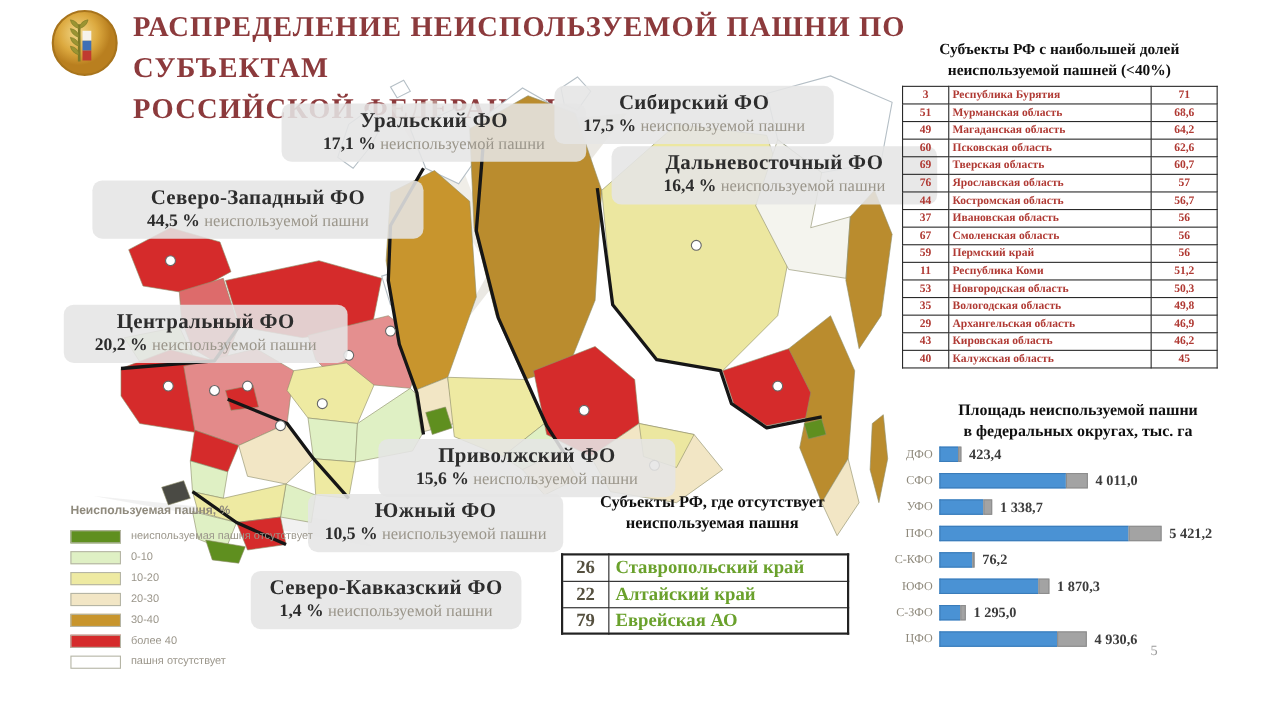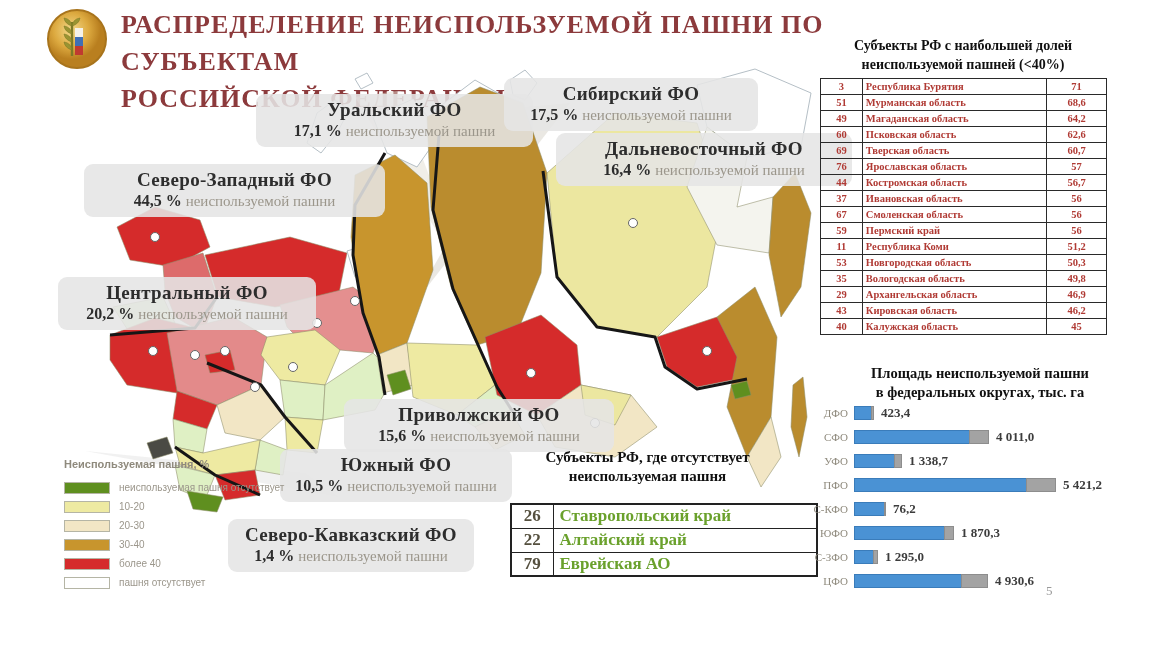--- a/index.html
+++ b/index.html
@@ -249,6 +249,10 @@
           <span class="leg-label">неиспользуемая пашня отсутствует</span>
         </div>
         <div class="leg-item">
+          <span class="leg-swatch" style="background: rgb(223, 240, 196);"></span>
+          <span class="leg-label">0-10</span>
+        </div>
+        <div class="leg-item">
           <span class="leg-swatch" style="background: rgb(238, 234, 162);"></span>
           <span class="leg-label">10-20</span>
         </div>

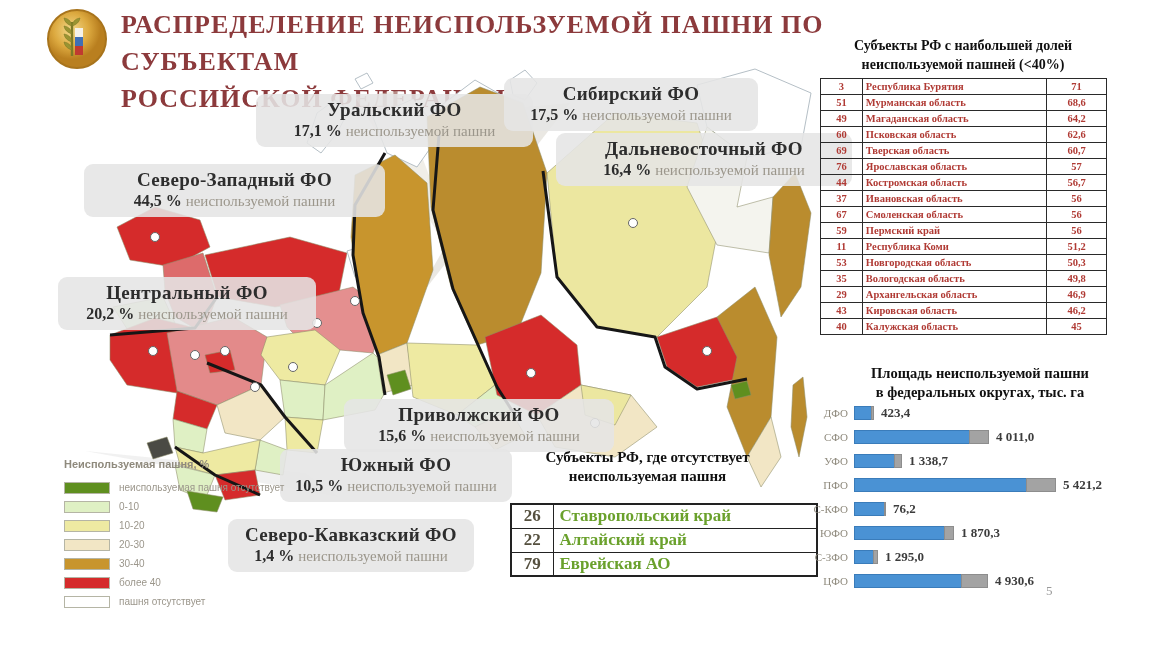--- a/index.html
+++ b/index.html
@@ -68,7 +68,7 @@
   #zero-title { position:absolute; left:505px; top:448px; width:285px;
     text-align:center; font-size:15px; font-weight:bold; color:#101010;
     line-height:19px; }
-  #zero-table { position:absolute; left:510px; top:503px; width:308px;
+  #zero-table { position:absolute; left:510px; top:503px; width:262px;
     border-collapse:collapse; border:2px solid #222;padding-left:20px; }
   #zero-table td { border:1.5px solid #222; font-size:17px; font-weight:bold;
     height:24px; padding:0 6px; }

